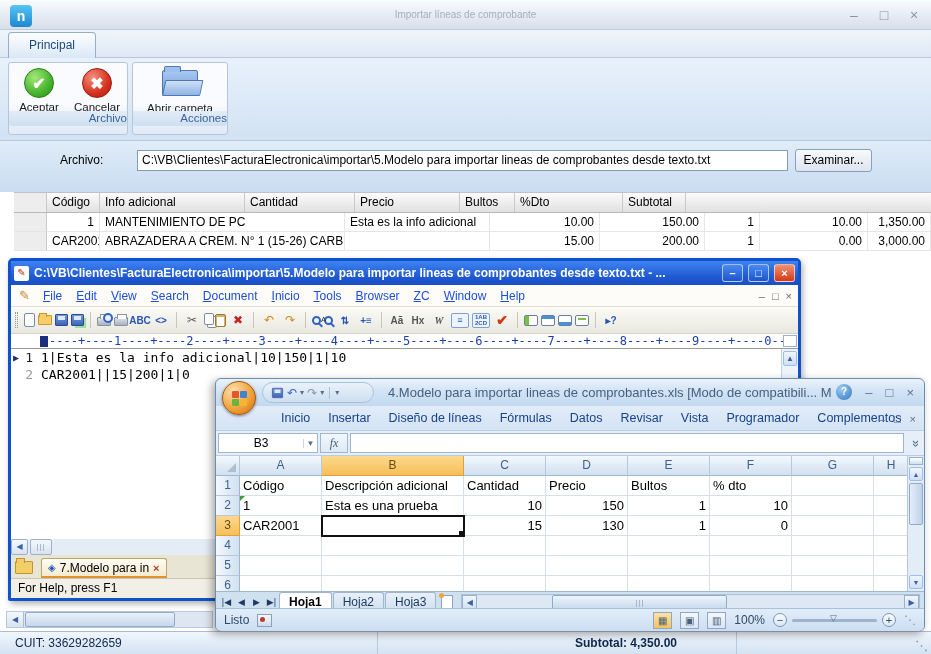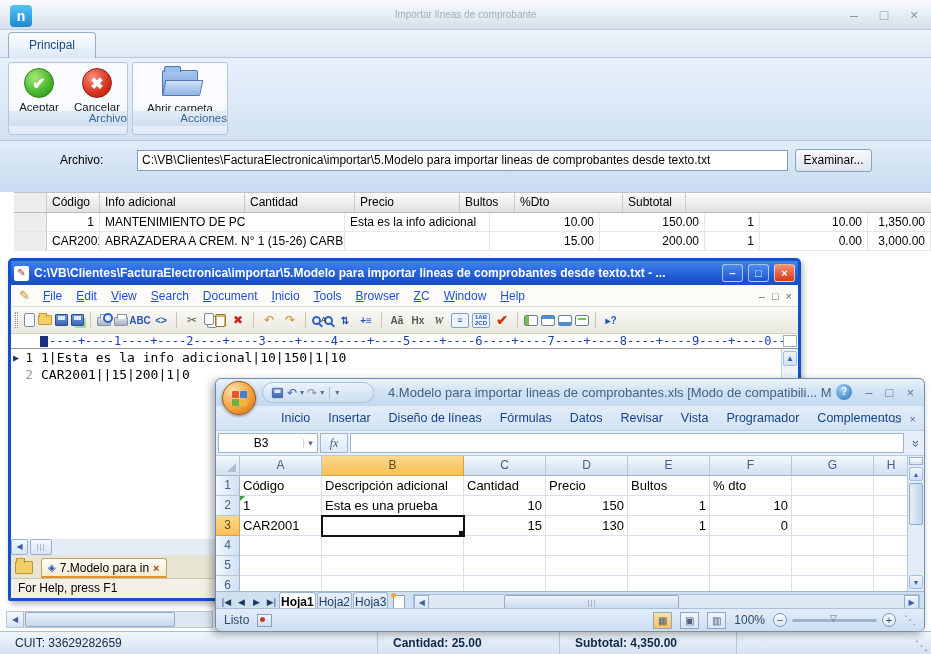--- a/index.html
+++ b/index.html
@@ -265,7 +265,7 @@
   .x-sheetrow { position:absolute; left:0; top:212px; right:0; height:20px; background:#cfe0f1;
     border-top:1px solid #9eb6ce; display:flex; align-items:center; padding-left:3px; font-size:12px; }
   .snav { width:15px; text-align:center; color:#1c3a5e; font-size:9px; }
-  .stab { padding:0 1px; height:19px; line-height:18px; background:linear-gradient(#e8f0f9,#cfdff0);
+  .stab { padding:0 9px; height:19px; line-height:18px; background:linear-gradient(#e8f0f9,#cfdff0);
     border:1px solid #9eb6ce; border-bottom:none; border-radius:3px 3px 0 0; margin-right:1px; color:#1c3a5e; }
   .stab.active { background:#fff; font-weight:bold; color:#000; }
   .s-ins { width:20px; height:19px; position:relative; }

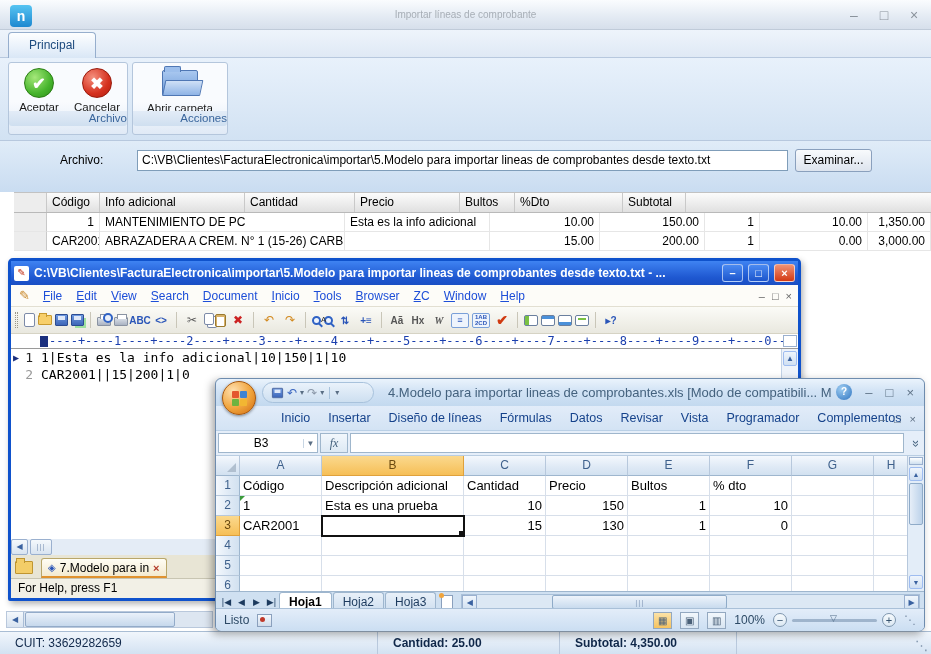--- a/index.html
+++ b/index.html
@@ -389,7 +389,6 @@
 
   <div class="m-status">
     <div class="seg" style="left:0;width:378px;">CUIT: 33629282659</div>
-    <div class="seg b" style="left:378px;width:182px;">Cantidad: 25.00</div>
     <div class="seg b" style="left:560px;width:177px;">Subtotal: 4,350.00</div>
     <div class="m-grip">⋱</div>
   </div>

